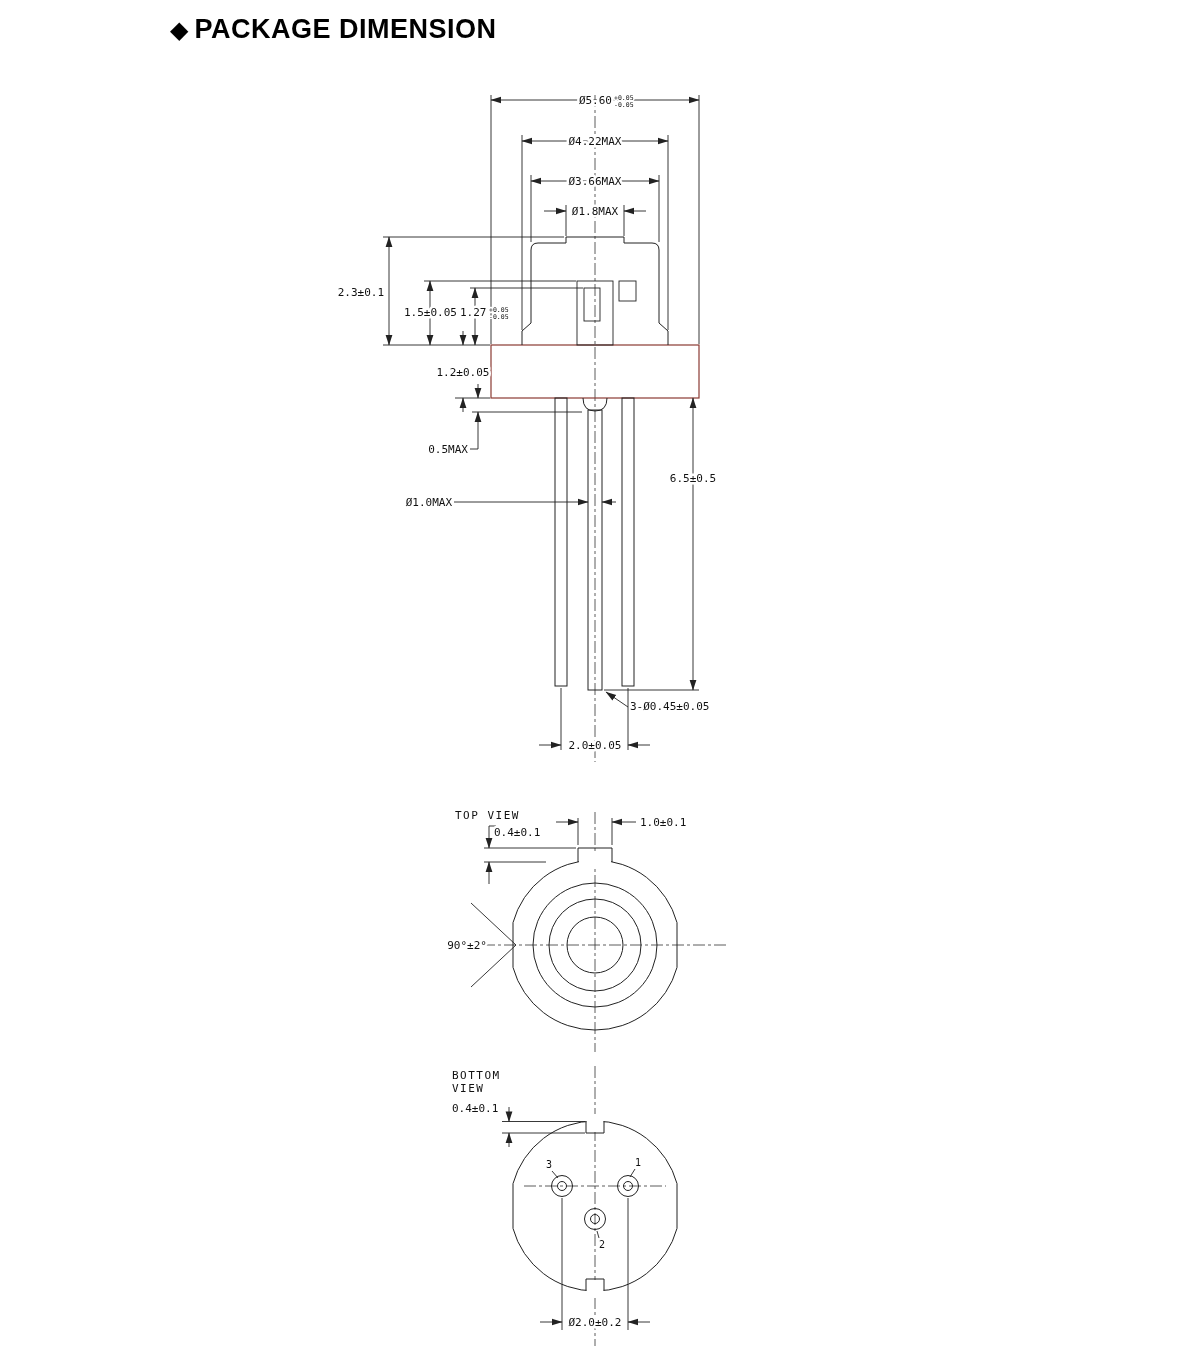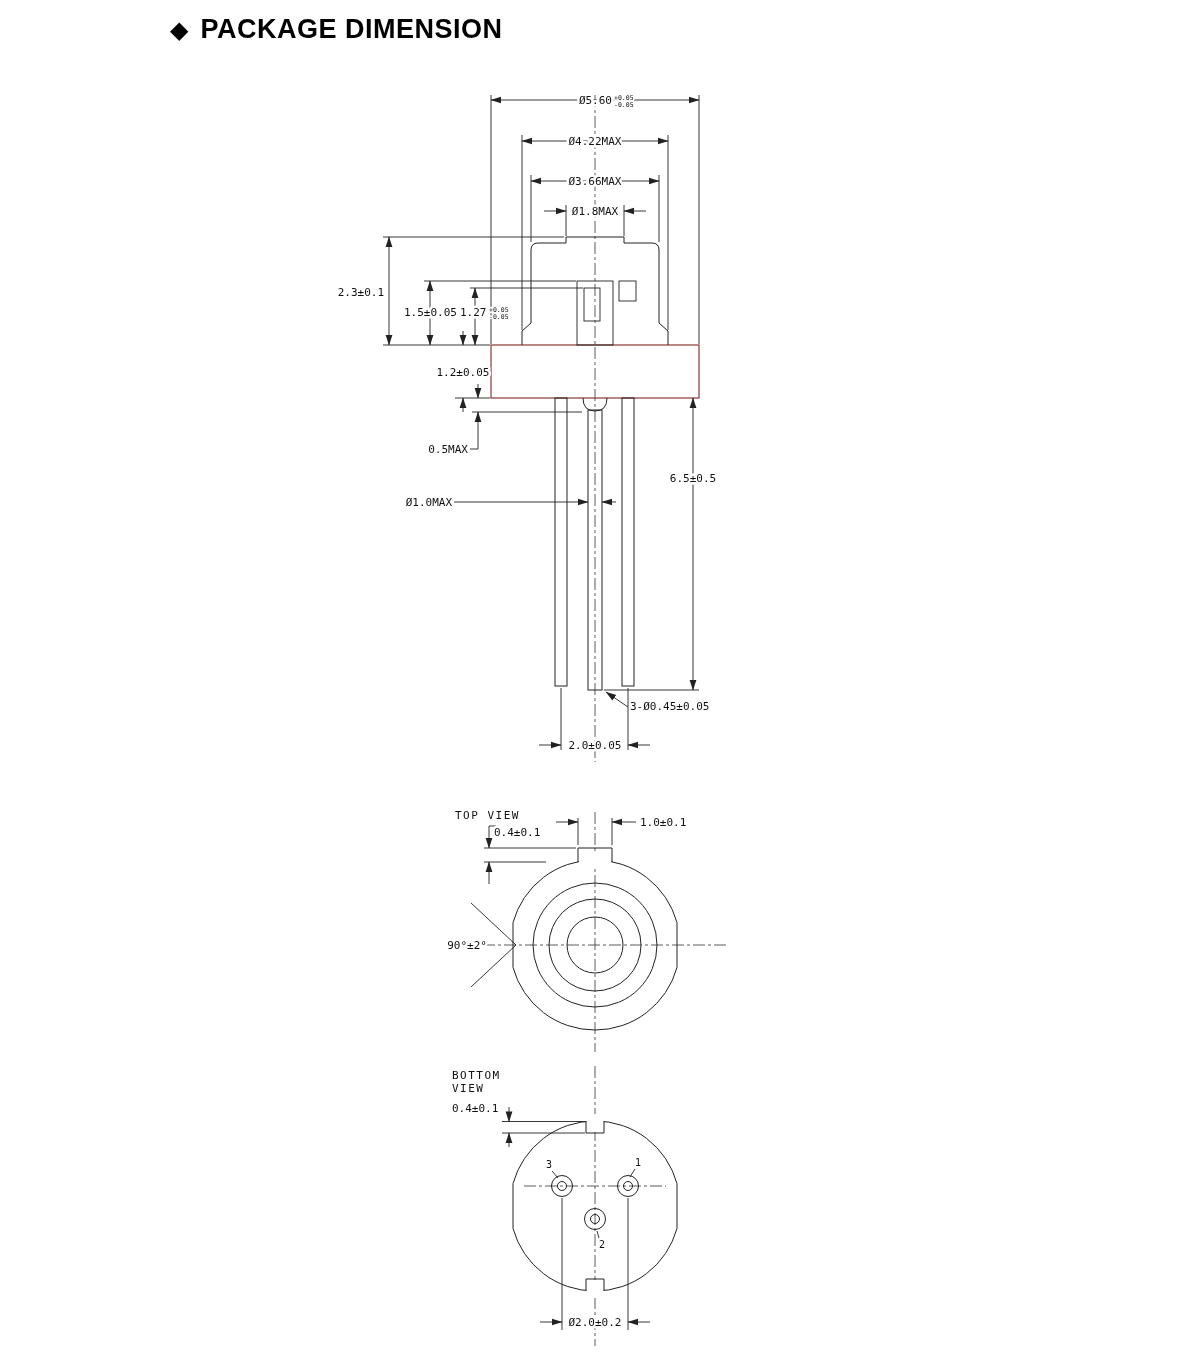--- a/index.html
+++ b/index.html
@@ -8,7 +8,7 @@
   .page-title{position:absolute;left:170px;top:14px;display:flex;align-items:center;
        gap:6px;color:#000;}
   .page-title .bullet{font-size:24px;line-height:1;}
-  .page-title .txt{font-size:27px;font-weight:bold;letter-spacing:0.5px;margin-left:6px;}
+  .page-title .txt{font-size:27px;font-weight:bold;letter-spacing:0.5px;}
   svg{position:absolute;left:0;top:0;}
   .ln{stroke:#222;stroke-width:1;fill:none;}
   .thin{stroke:#222;stroke-width:0.9;fill:none;}

